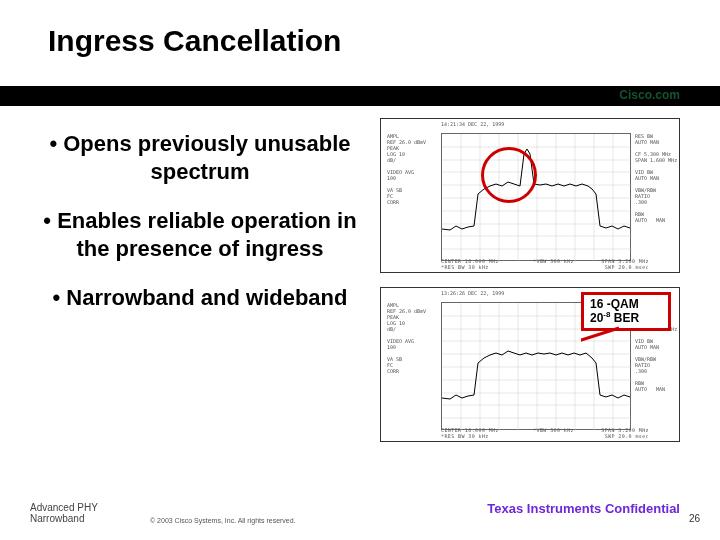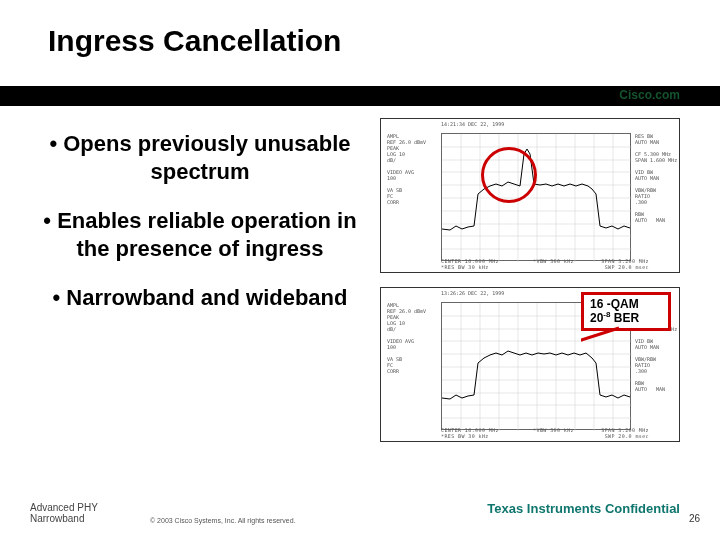--- a/index.html
+++ b/index.html
@@ -25,7 +25,7 @@
   .footer { position: absolute; bottom: 16px; left: 30px; right: 20px; height: 30px; }
   .footer-left { position: absolute; left: 0; bottom: 0; font-size: 10px; color: #444; line-height: 1.1; }
   .footer-copy { position: absolute; left: 120px; bottom: 0; font-size: 7px; color: #555; }
-  .footer-ti { position: absolute; right: 20px; bottom: 8px; font-size: 13px; font-weight: bold; color: #0f766e; }
+  .footer-ti { position: absolute; right: 20px; bottom: 8px; font-size: 13px; font-weight: bold; color: #6d28d9; }
   .footer-pg { position: absolute; right: 0; bottom: 0; font-size: 10px; color: #333; }
 </style>
 </head>

